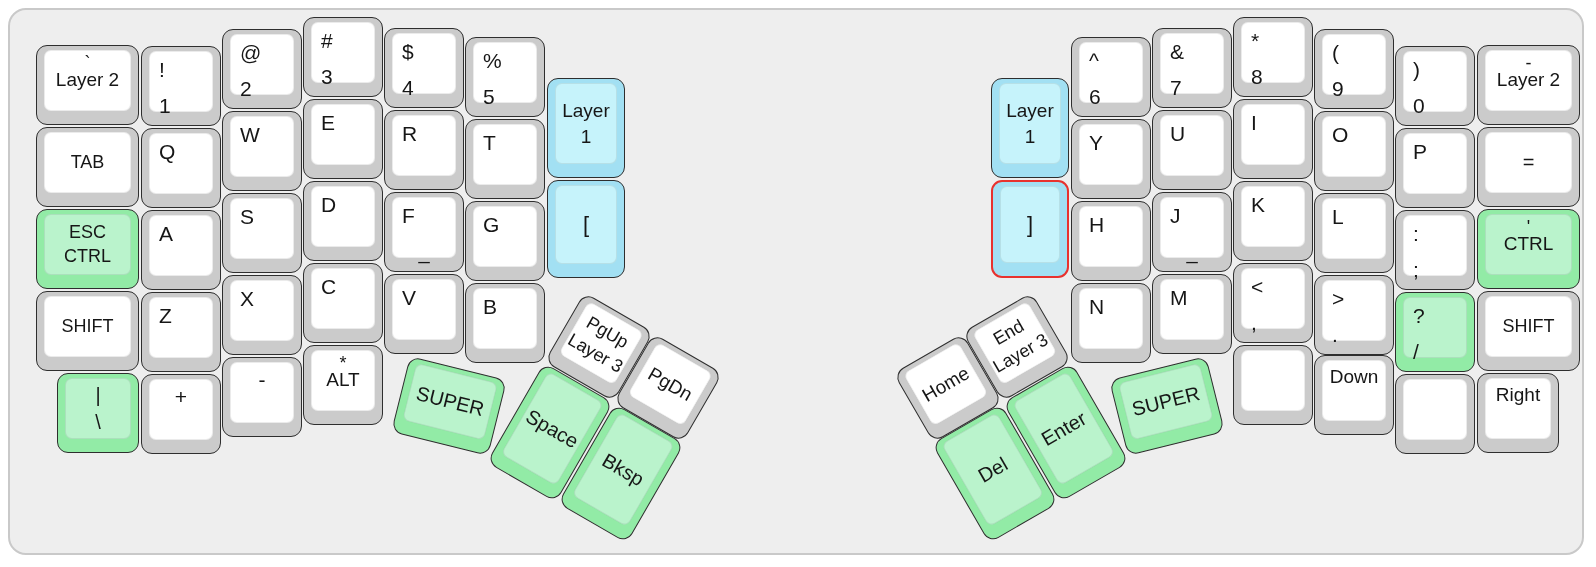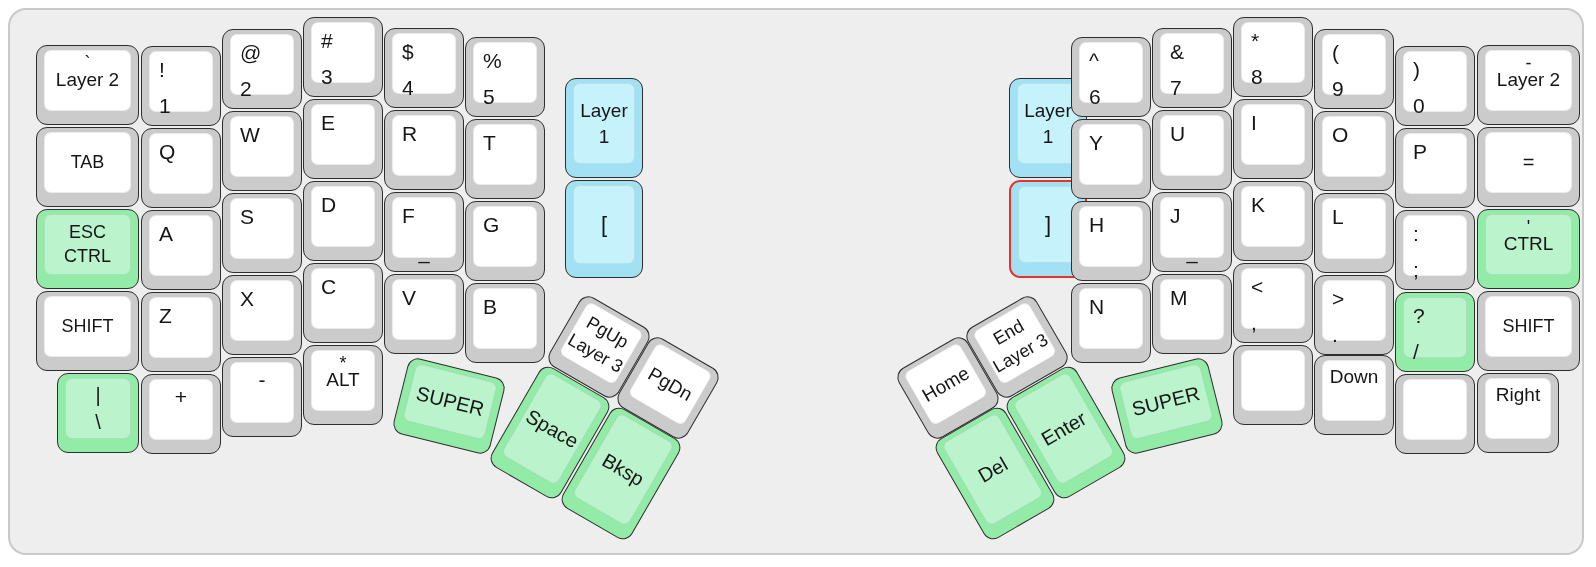--- a/index.html
+++ b/index.html
@@ -22,7 +22,7 @@
   }
   .key.gray {background:#cbcbcb;}
   .key.green{background:#92eba6;}
-  .key.blue {background:#a2e0f3;margin-left:18px;}
+  .key.blue {background:#a2e0f3;}
   .key.outline-red{border:2px solid #e8322e;}
   .face{
     position:absolute;left:7px;right:7px;top:4px;bottom:13px;

